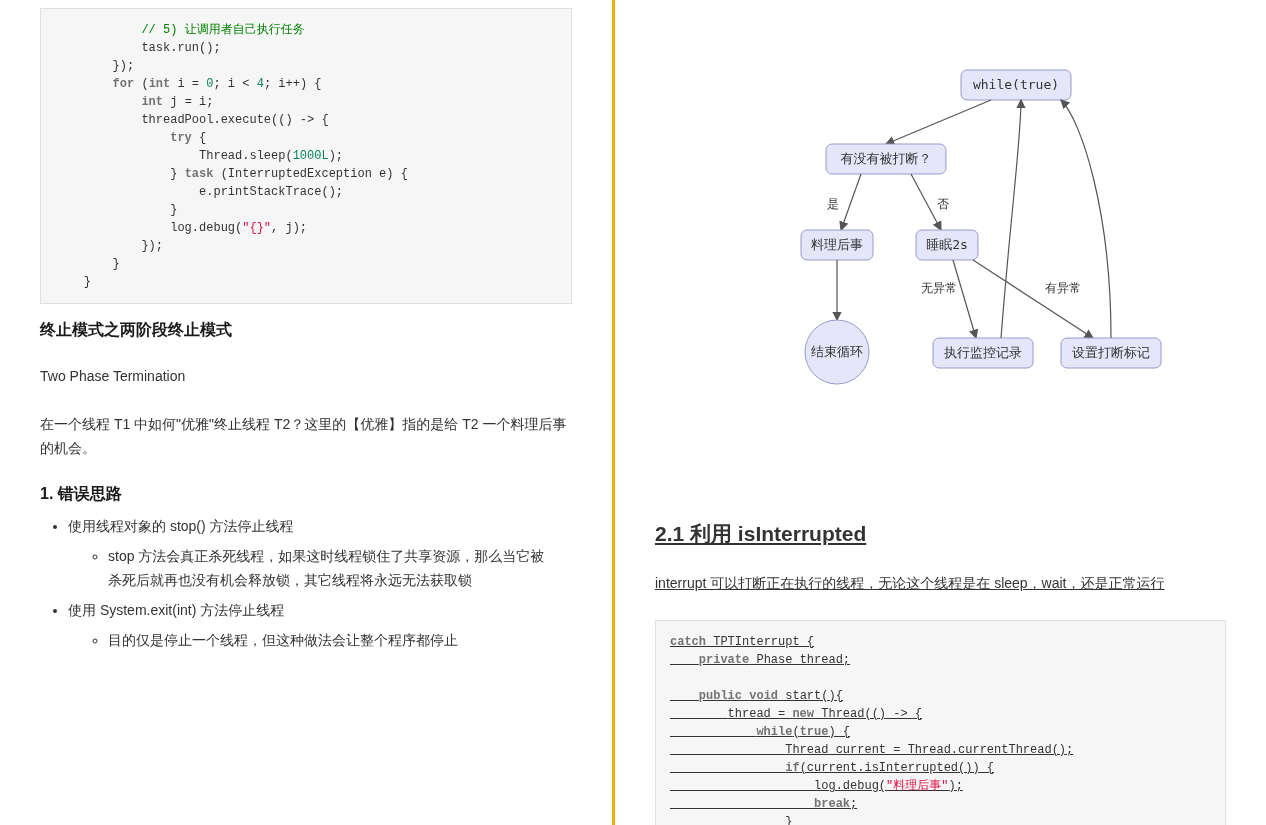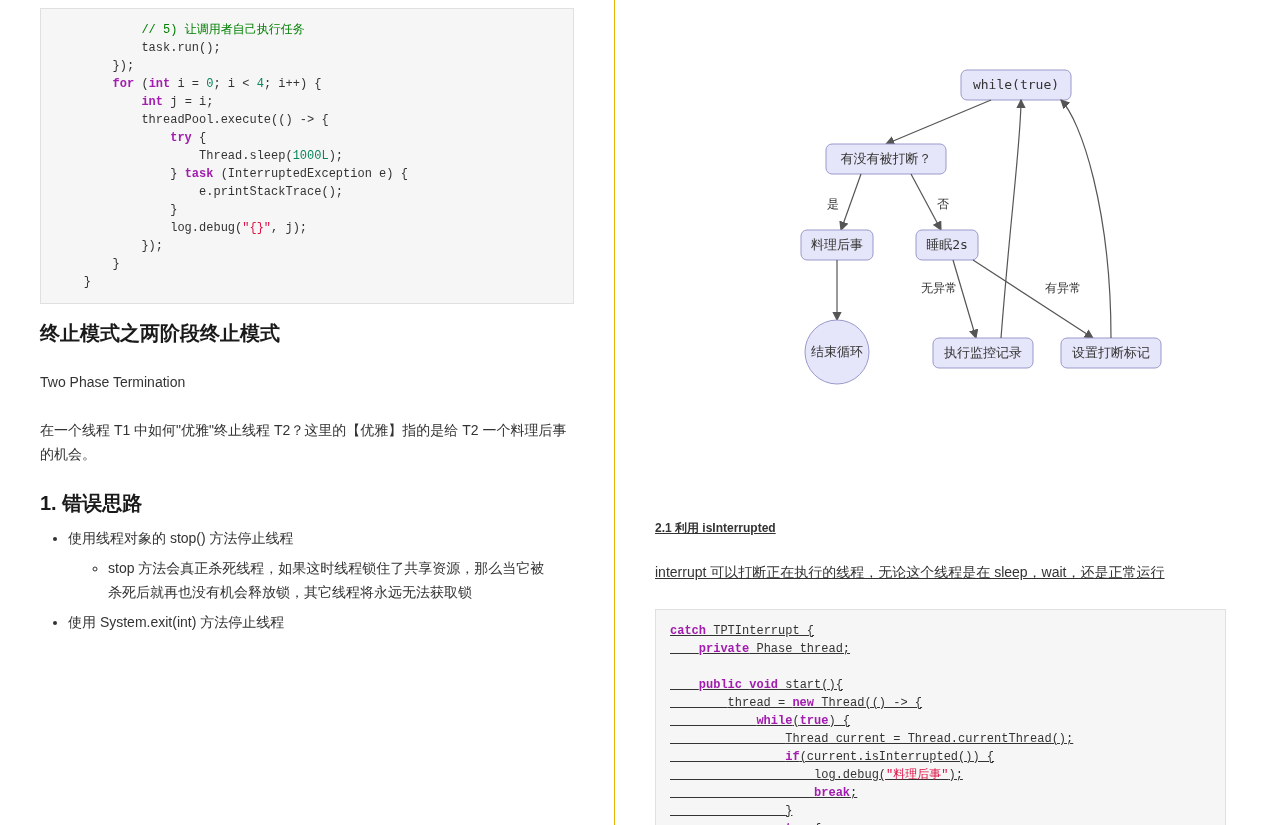--- a/index.html
+++ b/index.html
@@ -19,7 +19,7 @@
     .col-left {
       width: 615px;
       padding: 0 40px 20px 40px;
-      border-right: 1px solid #eab308;
+      border-right: 3px solid #eab308;
       overflow: hidden;
     }
     .col-right {

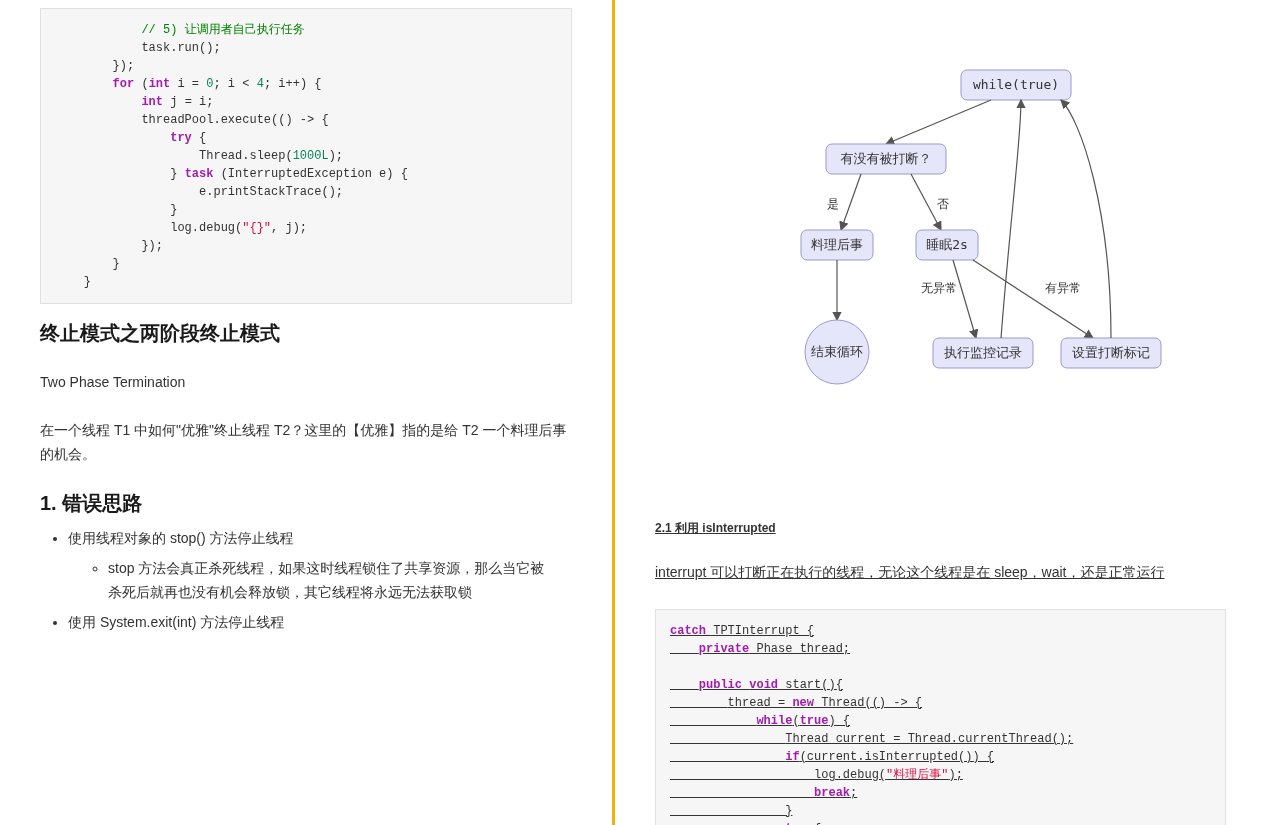--- a/index.html
+++ b/index.html
@@ -39,7 +39,7 @@
       overflow-x: auto;
       margin: 8px 0 16px 0;
     }
-    .code-block .kw { color: #a21caf; font-weight: bold; }
+    .code-block .kw { color: #737373; font-weight: bold; }
     .code-block .num { color: #098658; }
     .code-block .str, .code-block .strq { color: #d14; }
     .code-block .comment { color: #008000; }

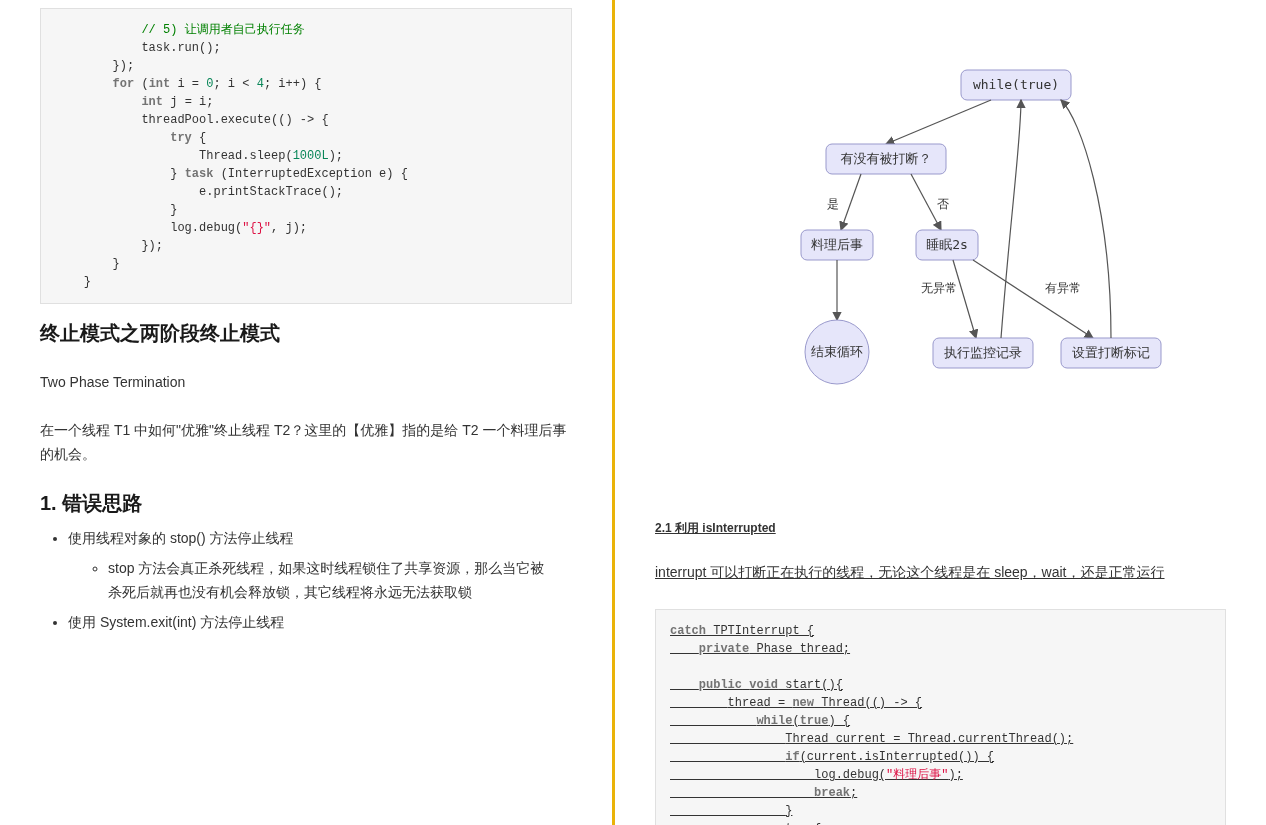--- a/index.html
+++ b/index.html
@@ -44,7 +44,7 @@
     .code-block .str, .code-block .strq { color: #d14; }
     .code-block .comment { color: #008000; }
     h2.main-h {
-      font-size: 20px;
+      font-size: 16px;
       font-weight: 700;
       margin: 16px 0 12px 0;
       color: #1a1a1a;

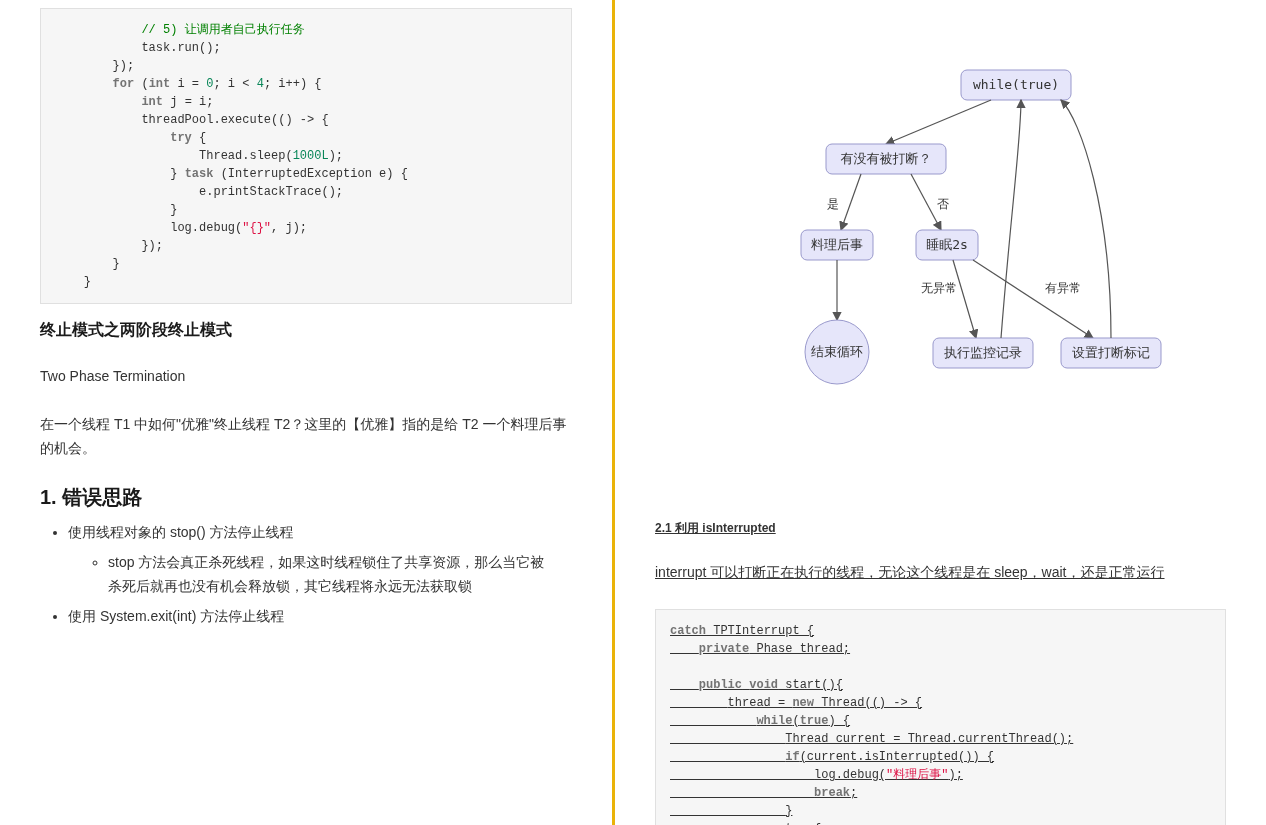--- a/index.html
+++ b/index.html
@@ -50,7 +50,7 @@
       color: #1a1a1a;
     }
     h3.sub-h {
-      font-size: 20px;
+      font-size: 16px;
       font-weight: 700;
       margin: 16px 0 10px 0;
       color: #1a1a1a;

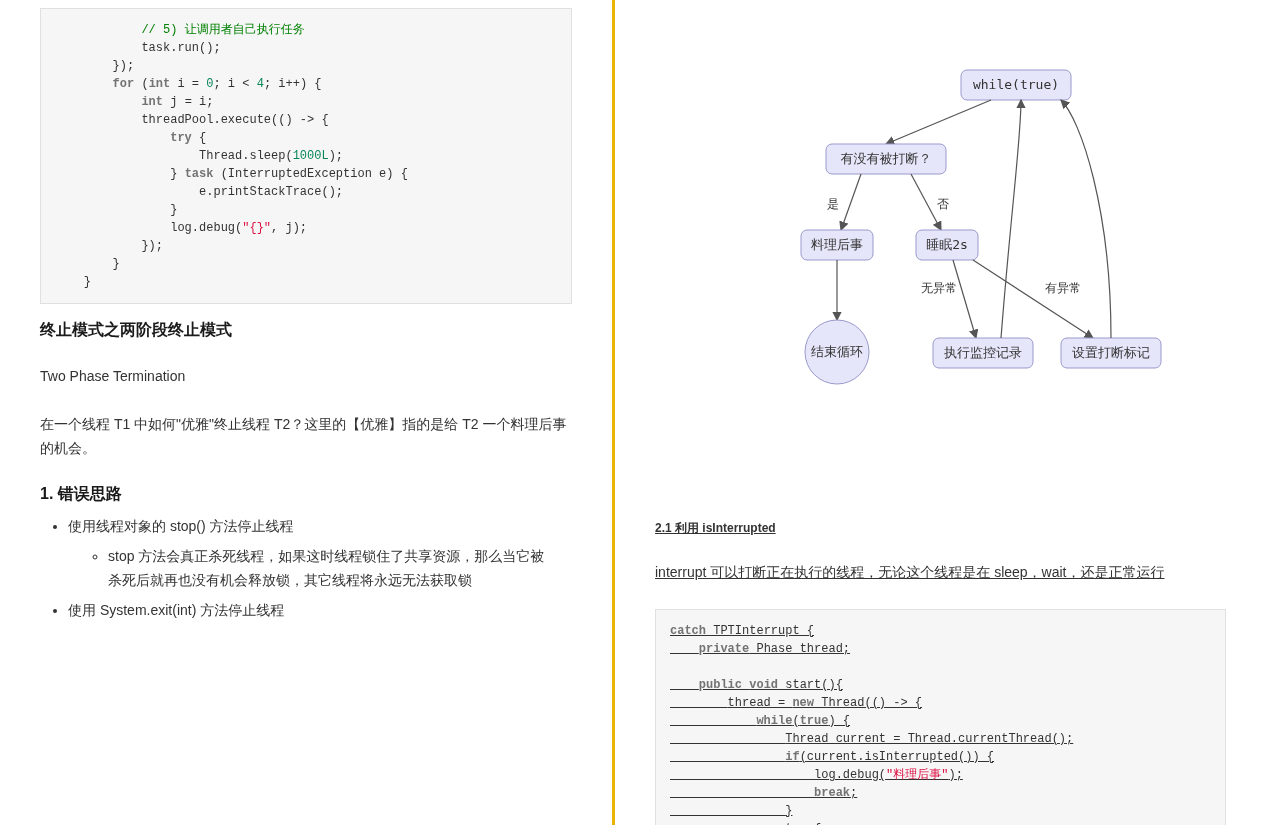--- a/index.html
+++ b/index.html
@@ -99,7 +99,7 @@
     .arrowhead { fill: #555; }
 
     .right-h3 {
-      font-size: 12px;
+      font-size: 21px;
       font-weight: 700;
       margin: 30px 0 10px 0;
     }

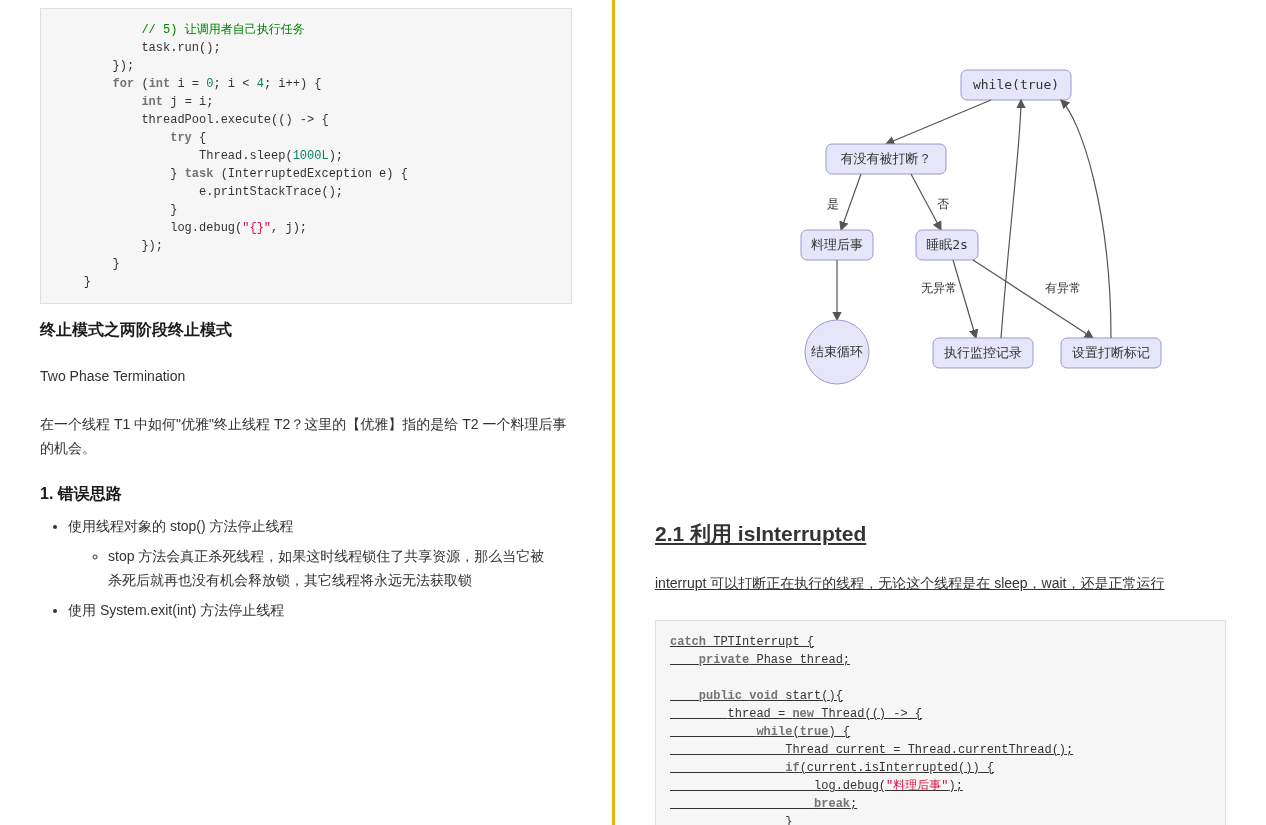--- a/index.html
+++ b/index.html
@@ -138,6 +138,9 @@
           </ul>
       </li>
       <li><span>使用 System.exit(int) 方法停止线程</span>
+        <ul>
+            <li>目的仅是停止一个线程，但这种做法会让整个程序都停止</li>
+          </ul>
       </li>
     </ul>
 

